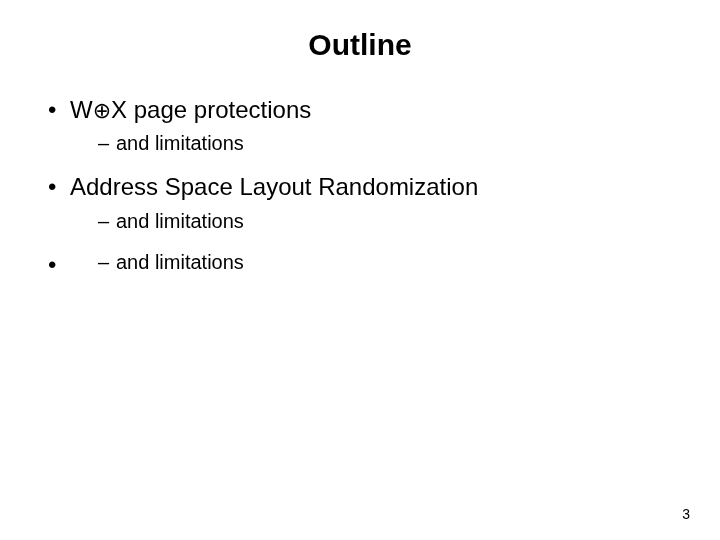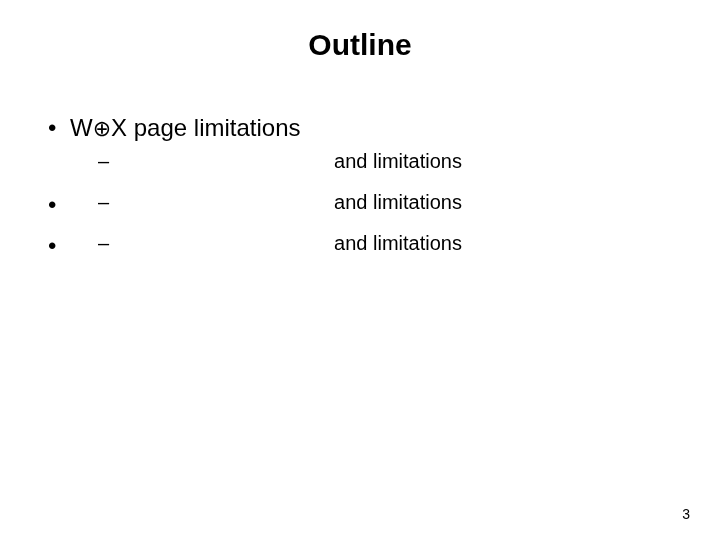--- a/index.html
+++ b/index.html
@@ -26,7 +26,7 @@
       text-align: center;
       font-size: 30px;
       font-weight: bold;
-      margin-bottom: 50px;
+      margin-bottom: 32px;
     }
     .bullet-list {
       list-style: none;

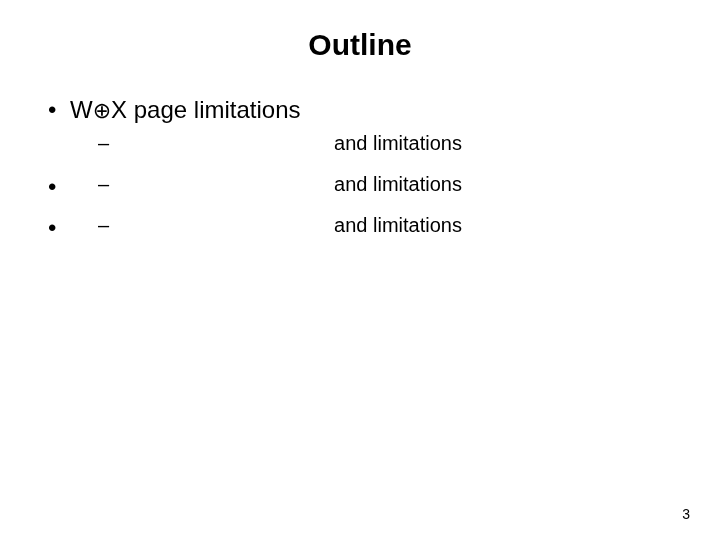--- a/index.html
+++ b/index.html
@@ -83,7 +83,7 @@
   <ul class="bullet-list">
 
     <li class="bullet-item">
-      <span>W</span><span class="oplus">⊕</span><span>X page limitations</span>
+      <span>W</span><span class="oplus">⊕</span><span>X page protections</span>
       <div class="sub-item">
         <span>and limitations</span>
       </div>

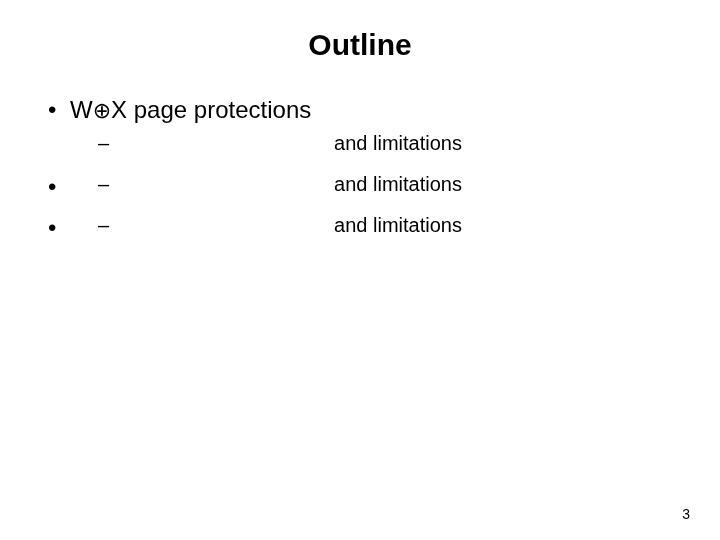--- a/index.html
+++ b/index.html
@@ -54,7 +54,6 @@
       padding-left: 18px;
       position: relative;
       line-height: 1.35;
-      text-align: center;
     }
     .sub-item::before {
       content: "–";

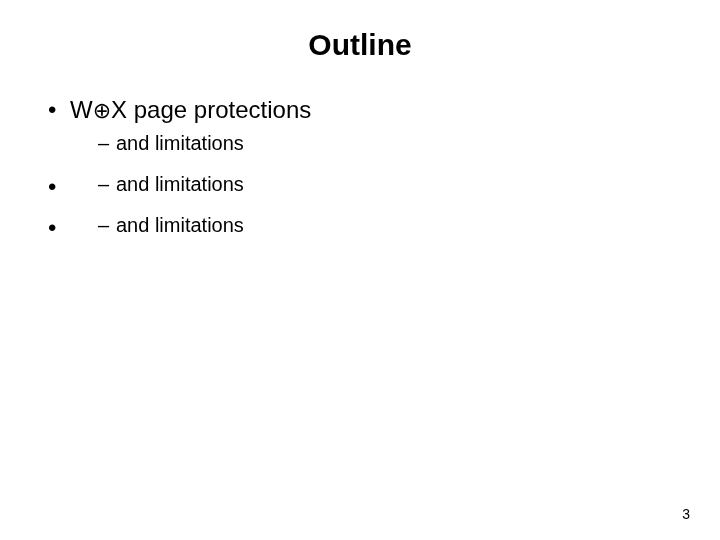--- a/index.html
+++ b/index.html
@@ -89,6 +89,7 @@
     </li>
 
     <li class="bullet-item">
+      <span>Address Space Layout Randomization</span>
       <div class="sub-item">
         <span>and limitations</span>
       </div>

